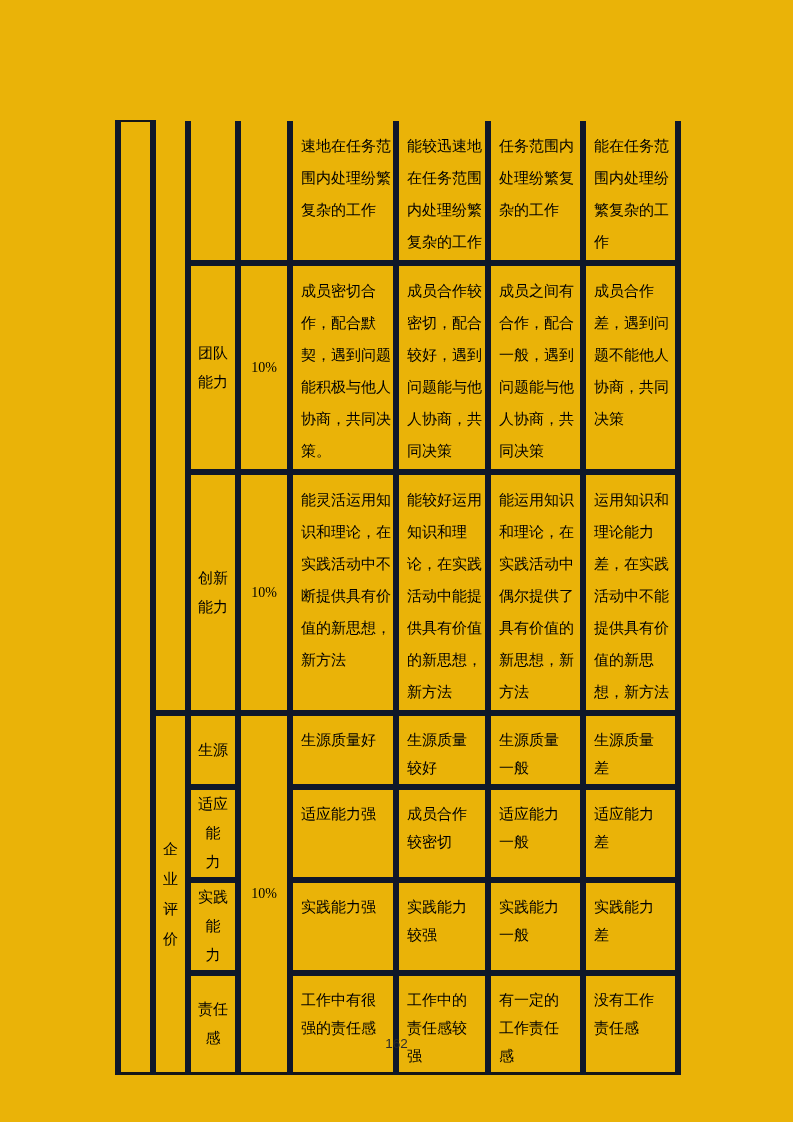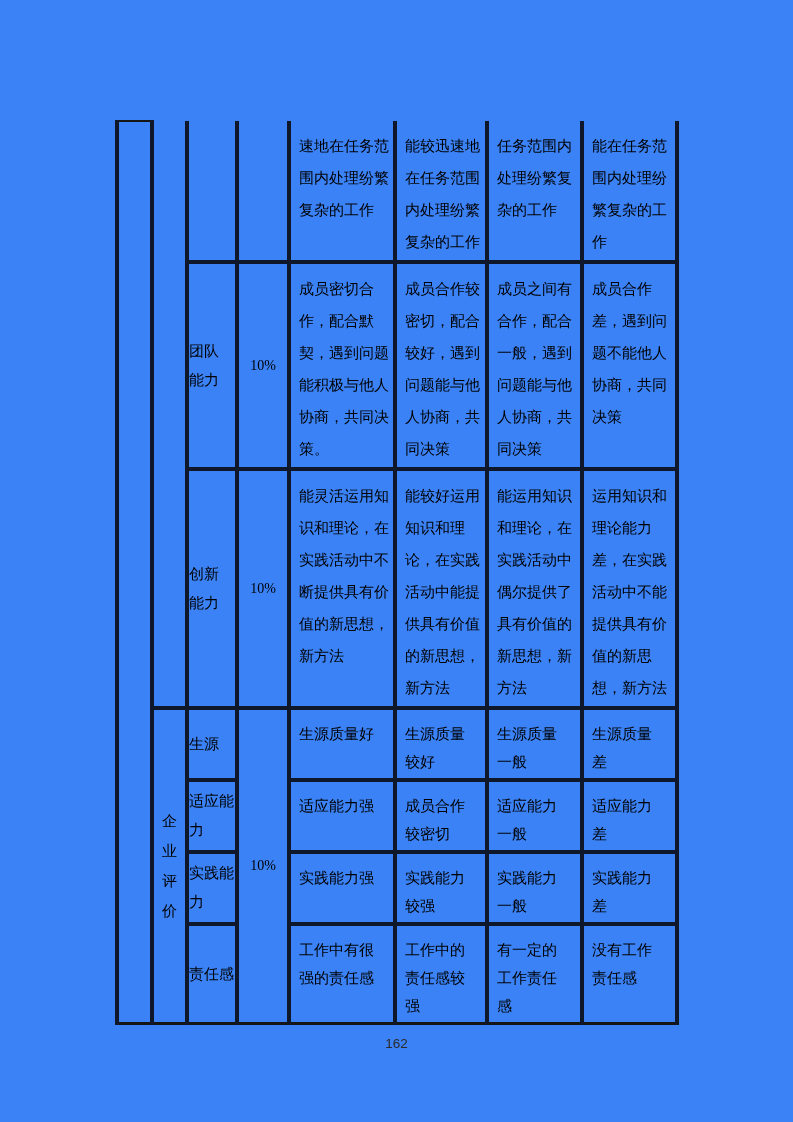--- a/index.html
+++ b/index.html
@@ -8,7 +8,7 @@
     position: relative;
     width: 793px;
     height: 1122px;
-    background: #3b82f6;
+    background: #eab308;
     font-family: "Liberation Serif", "DejaVu Serif", serif;
     color: #000;
     overflow: hidden;

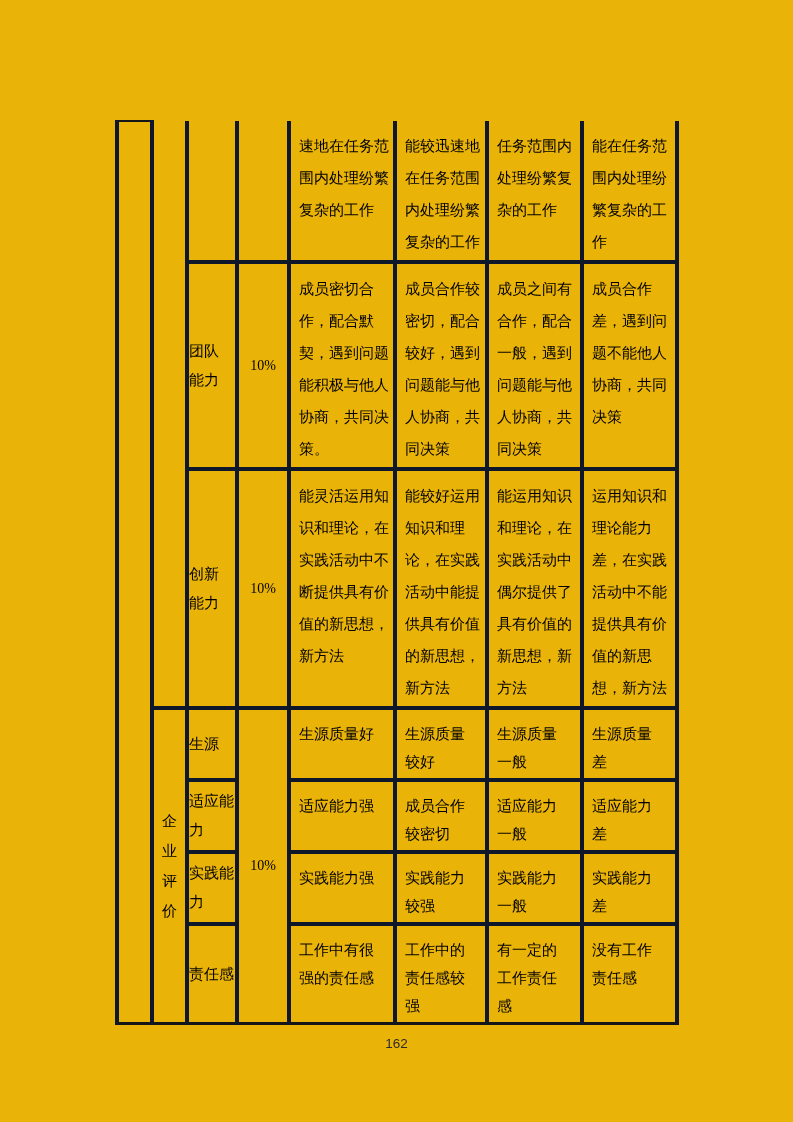--- a/index.html
+++ b/index.html
@@ -23,7 +23,7 @@
     font-size: 15px;
   }
   td {
-    border: 4px solid #0f172a;
+    border: 6px solid #0f172a;
     padding: 0;
     vertical-align: middle;
     overflow: hidden;

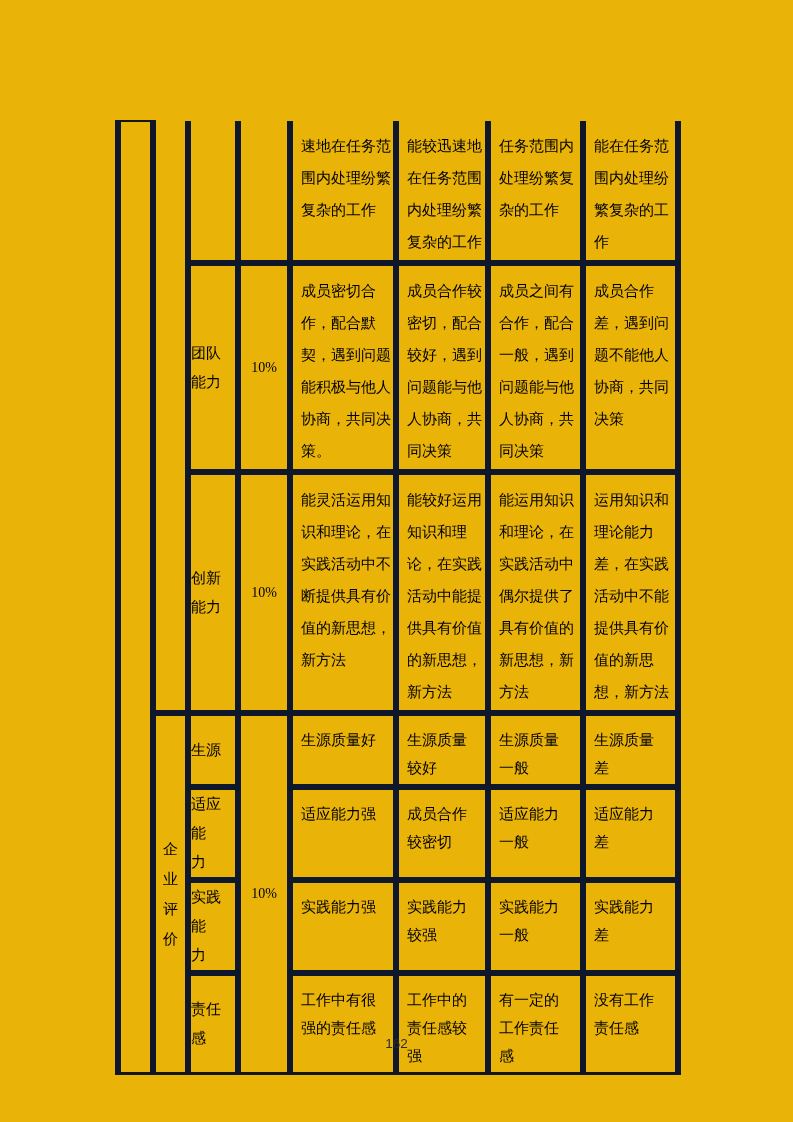--- a/index.html
+++ b/index.html
@@ -49,7 +49,7 @@
     word-break: break-all;
   }
   td.name {
-    text-align: left;
+    text-align: center;
     white-space: pre-line;
     line-height: 29px;
     word-break: break-all;

